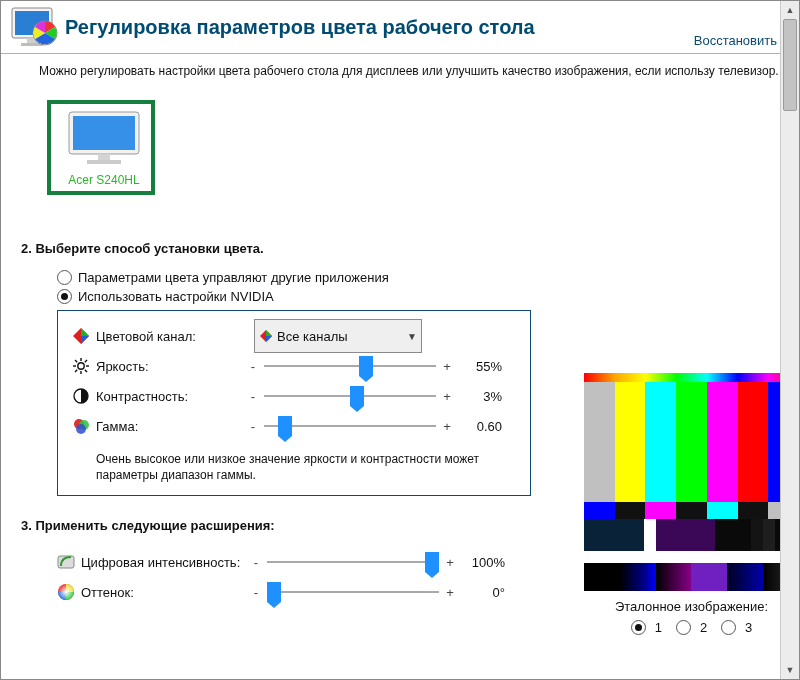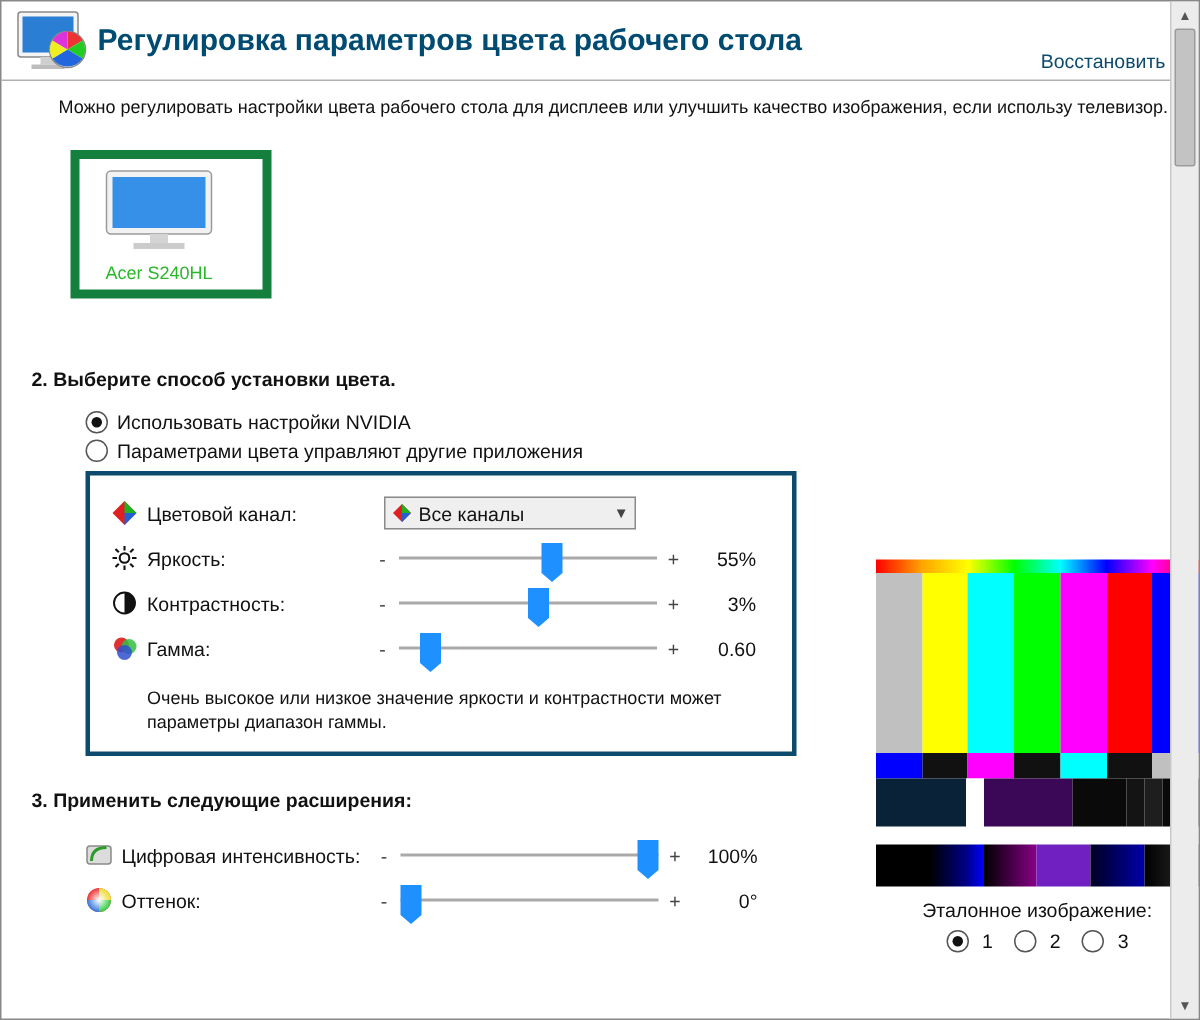--- a/index.html
+++ b/index.html
@@ -12,7 +12,7 @@
   .content{padding:0 20px 0 38px;}
   .intro{font-size:12px;margin:0 0 22px 0;}
   .step-h{font-weight:bold;margin:4px 0 14px -18px;font-size:13px;}
-  .display-card{display:inline-block;border:6px solid #15803d;padding:6px 30px 4px 14px;margin-left:8px;text-align:center;}
+  .display-card{display:inline-block;border:4px solid #15803d;padding:6px 8px 4px 14px;margin-left:8px;text-align:center;}
   .monitor{width:78px;height:56px;margin:0 auto;}
   .display-name{color:#2ab82a;font-size:12px;margin-top:4px;}
   .step2{margin-top:46px;}

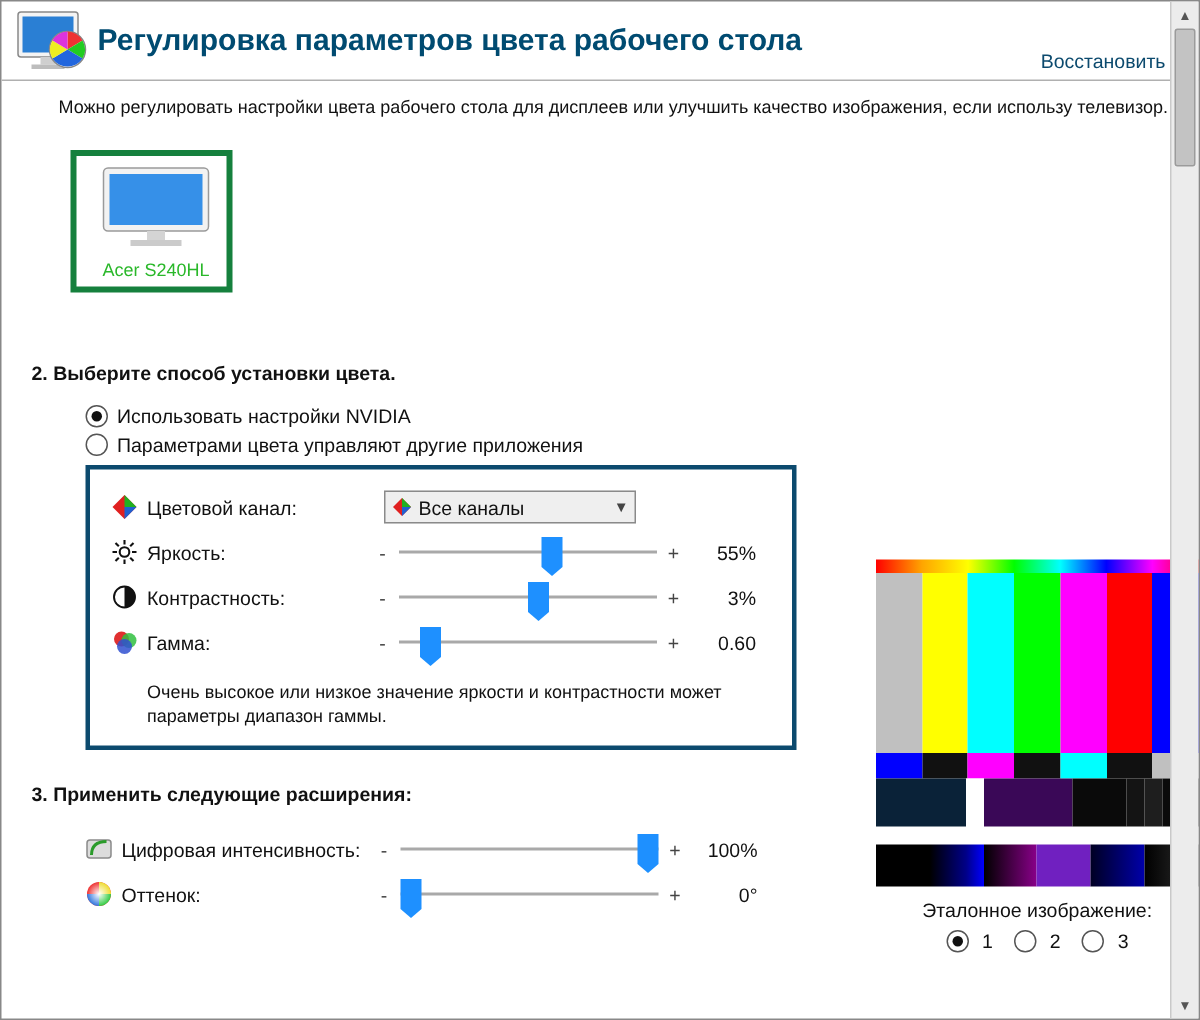--- a/index.html
+++ b/index.html
@@ -91,14 +91,14 @@
     <div class="step2">
       <div class="step-h">2. Выберите способ установки цвета.</div>
       <div class="radio-row">
+        <span class="radio"></span>
+        <span>Параметрами цвета управляют другие приложения</span>
+      </div>
+      <div class="radio-row">
         <span class="radio checked">
             <span class="dot"></span>
           </span>
         <span>Использовать настройки NVIDIA</span>
-      </div>
-      <div class="radio-row">
-        <span class="radio"></span>
-        <span>Параметрами цвета управляют другие приложения</span>
       </div>
 
       <div class="panel">

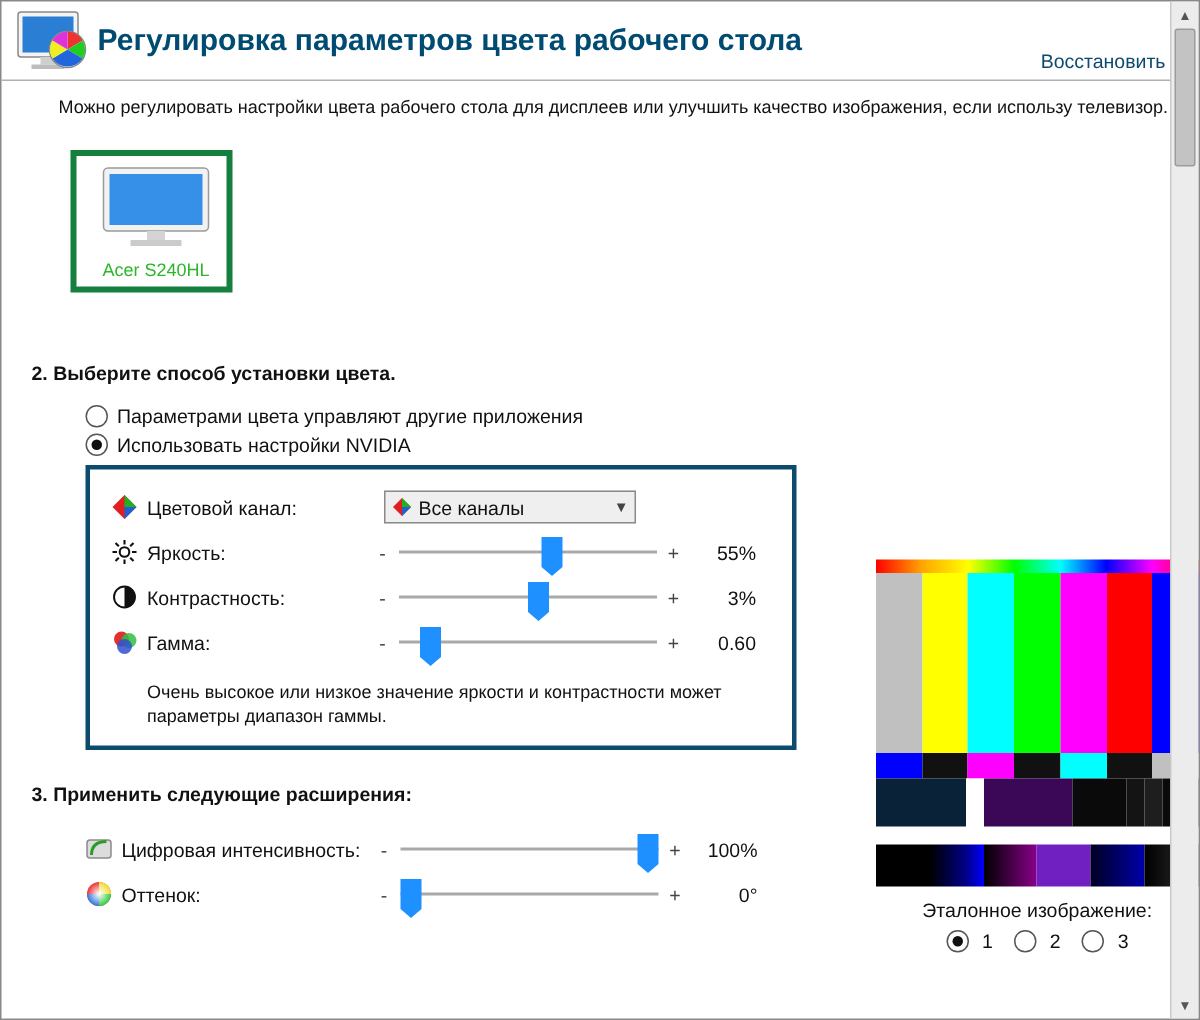--- a/index.html
+++ b/index.html
@@ -20,7 +20,7 @@
   .radio{width:13px;height:13px;border:1px solid #555;border-radius:50%;margin-right:6px;display:inline-flex;align-items:center;justify-content:center;}
   .radio .dot{width:7px;height:7px;border-radius:50%;background:#111;display:none;}
   .radio.checked .dot{display:block;}
-  .panel{border:3px solid #0c4a6e;padding:10px 14px 12px 14px;margin:6px 0 0 18px;width:474px;box-sizing:border-box;}
+  .panel{border:1px solid #0c4a6e;padding:10px 14px 12px 14px;margin:6px 0 0 18px;width:474px;box-sizing:border-box;}
   .ctl-row{display:flex;align-items:center;height:30px;}
   .ctl-icon{width:18px;height:18px;margin-right:6px;flex-shrink:0;}
   .ctl-label{width:150px;}

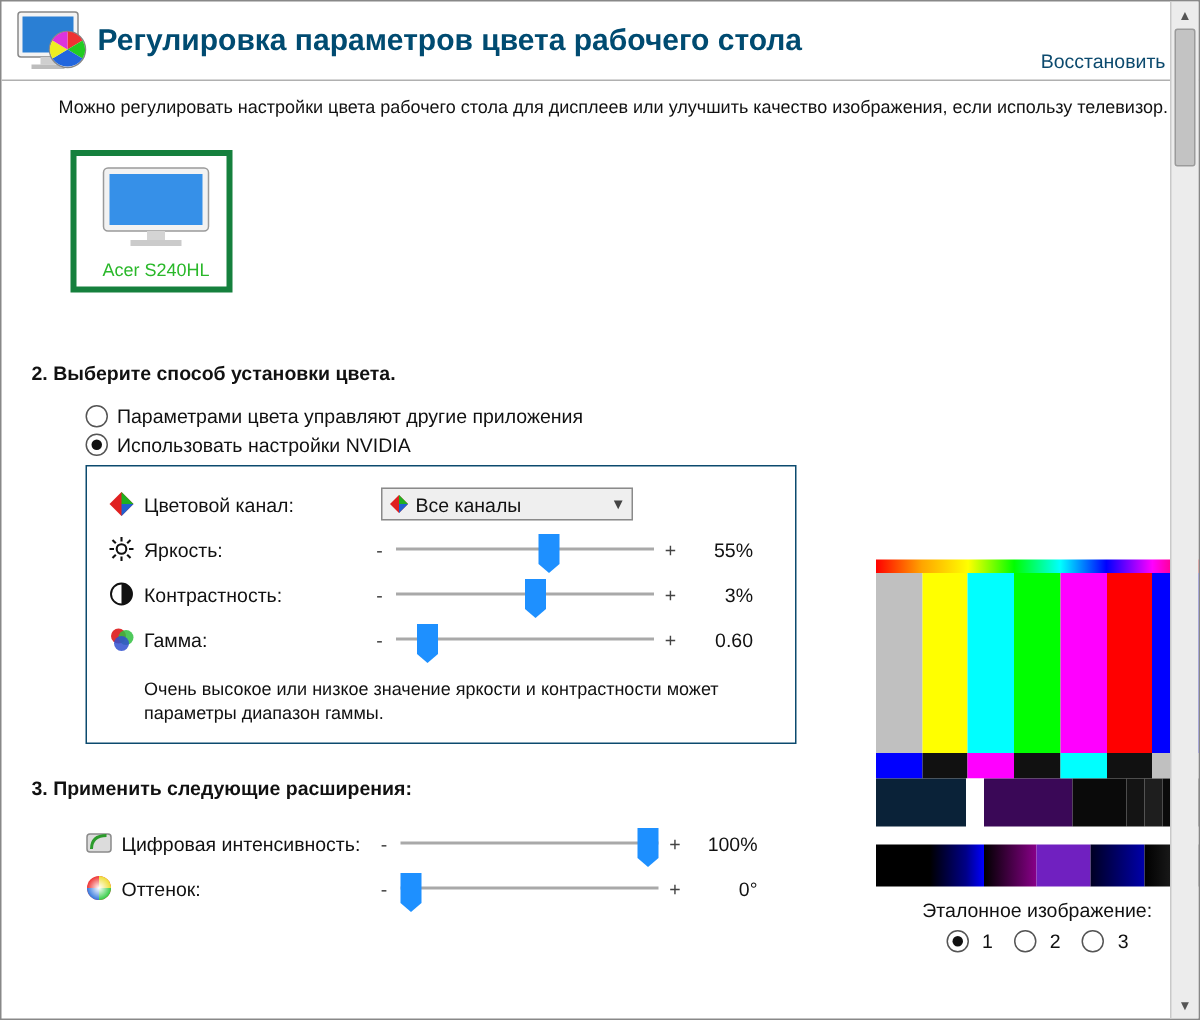--- a/index.html
+++ b/index.html
@@ -30,7 +30,7 @@
   .thumb{position:absolute;top:2px;width:14px;height:20px;background:#1e90ff;}
   .thumb:after{content:"";position:absolute;top:100%;left:0;border-left:7px solid transparent;border-right:7px solid transparent;border-top:6px solid #1e90ff;}
   .val{width:48px;text-align:right;}
-  .combo{width:168px;height:22px;border:1px solid #8a8a8a;background:#efefef;display:flex;align-items:center;padding:4px 4px;box-sizing:border-box;margin-left:8px;}
+  .combo{width:168px;height:22px;border:1px solid #8a8a8a;background:#efefef;display:flex;align-items:center;padding:16px 4px;box-sizing:border-box;margin-left:8px;}
   .combo .arrow{margin-left:auto;font-size:10px;color:#444;}
   .note{font-size:12px;margin:10px 0 0 24px;line-height:1.35;}
   .step3{margin-top:22px;}

